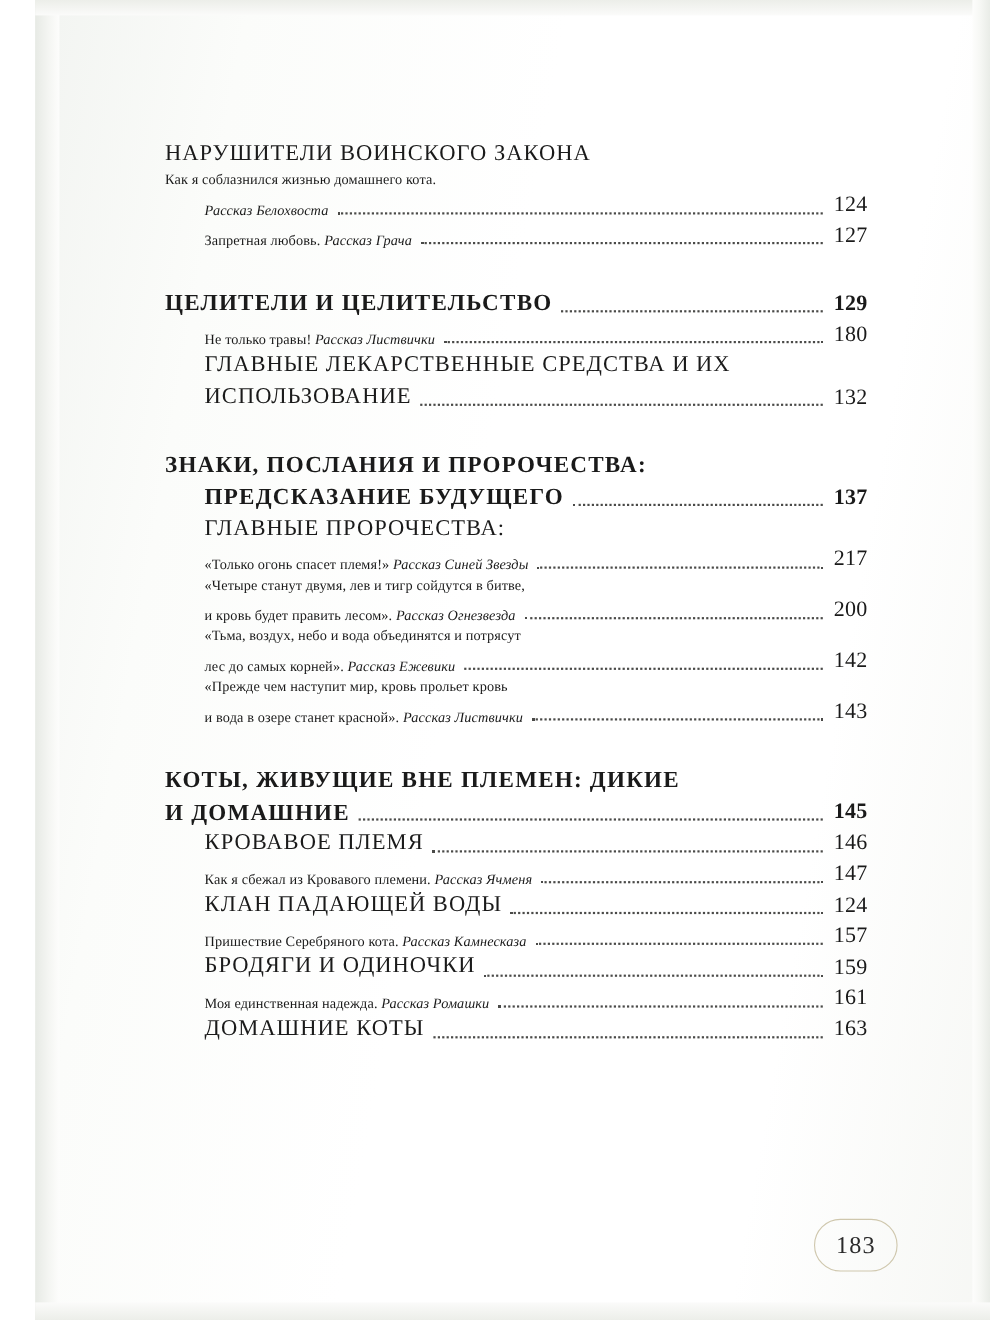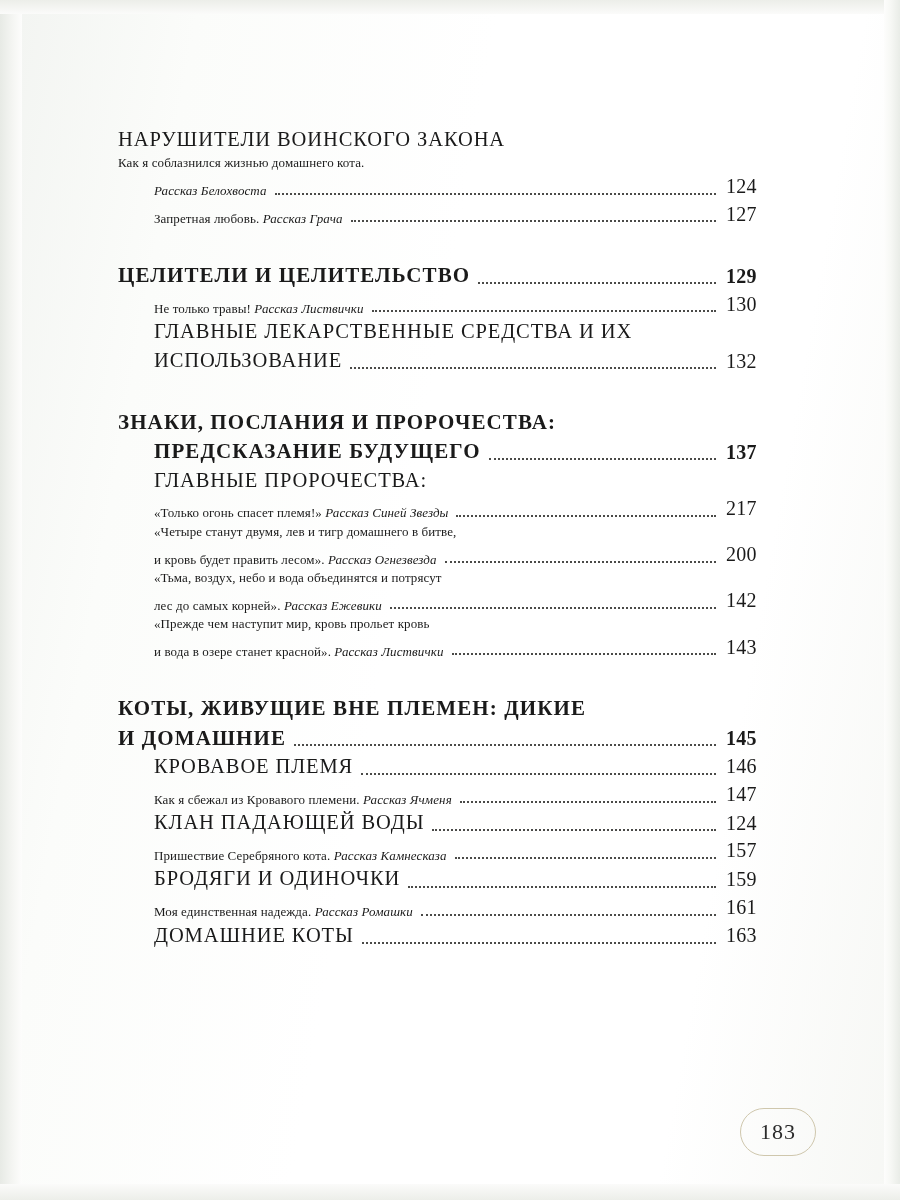--- a/index.html
+++ b/index.html
@@ -20,6 +20,7 @@
     inset: 0;
     background: #fdfdfb;
     background-image: linear-gradient(100deg, #f2f4f1 0%, #fbfcfa 18%, #ffffff 45%, #ffffff 78%, #f6f7f4 100%);
+    margin-left: 32px;
   }
   .page-edge-left {
     position: absolute;

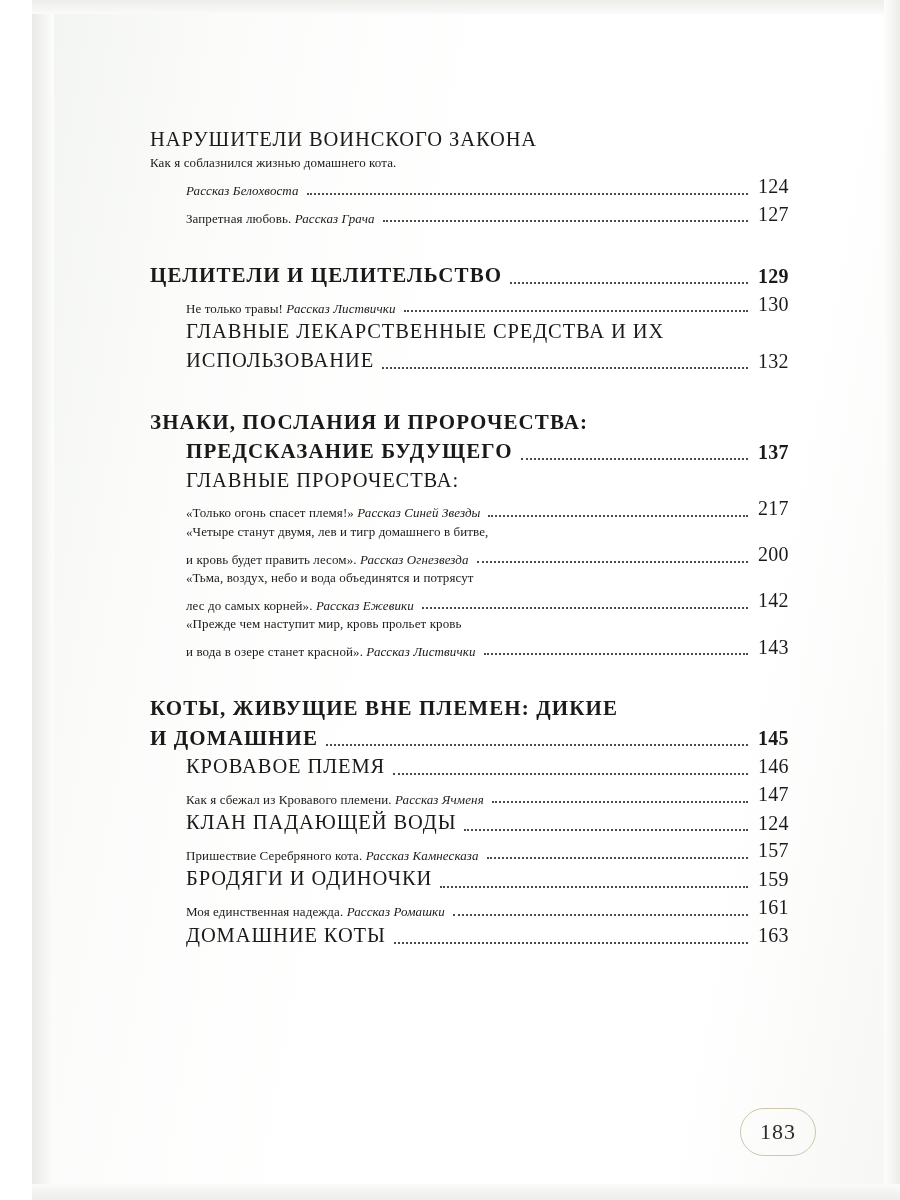--- a/index.html
+++ b/index.html
@@ -173,7 +173,7 @@
         <div class="entry">
           <span class="txt plain hang"><span>Не только травы! </span><span class="ital">Рассказ Листвички</span></span>
           <span class="leader"></span>
-          <span class="pagenum">130</span>
+          <span class="pagenum">180</span>
         </div>
         <div class="entry noleader nonum">
           <span class="txt caps-reg hang"><span>ГЛАВНЫЕ ЛЕКАРСТВЕННЫЕ СРЕДСТВА И ИХ</span></span>

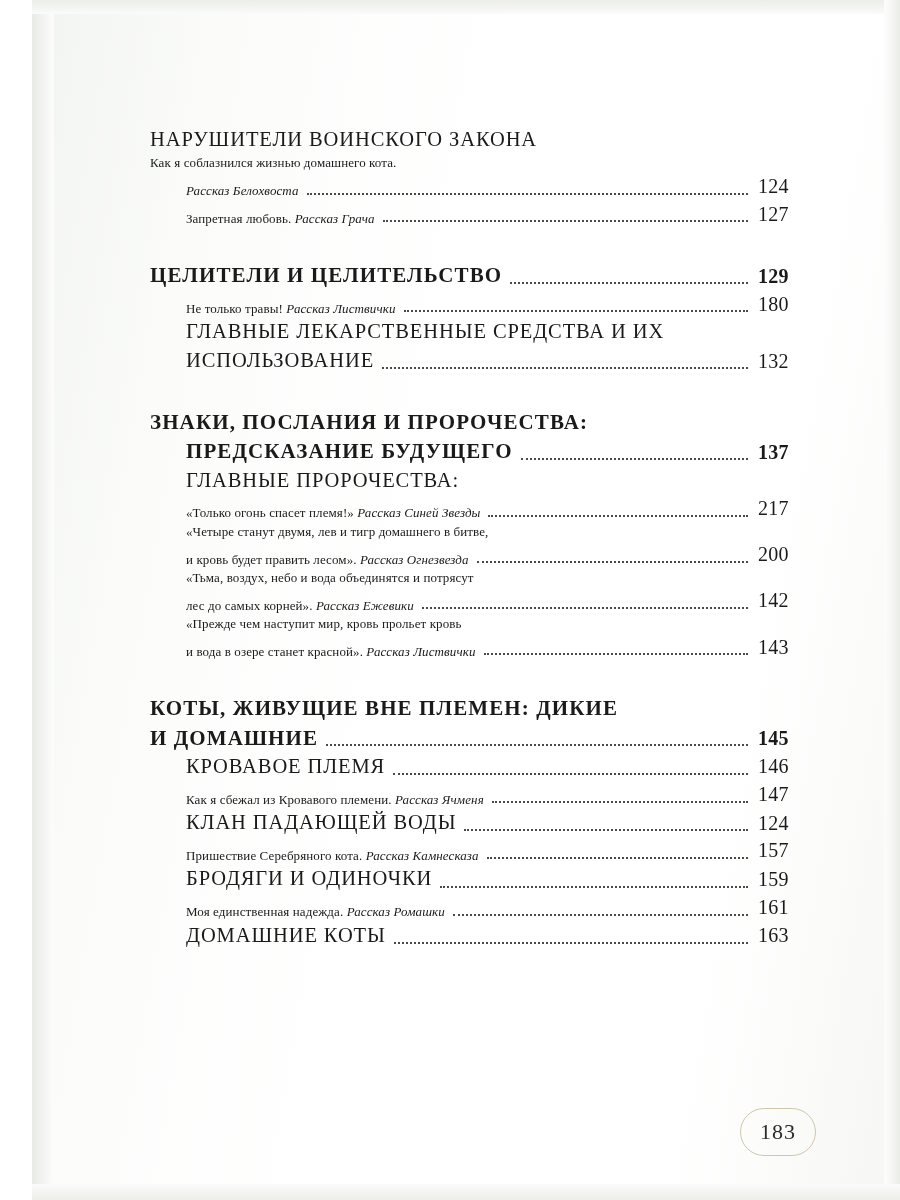--- a/index.html
+++ b/index.html
@@ -208,7 +208,7 @@
           <span class="pagenum">217</span>
         </div>
         <div class="entry noleader nonum">
-          <span class="txt plain hang"><span>«Четыре станут двумя, лев и тигр домашнего в битве,</span></span>
+          <span class="txt plain hang"><span>«Четыре станут двумя, лев и тигр сойдутся в битве,</span></span>
           <span class="leader"></span>
           <span class="pagenum"></span>
         </div>

